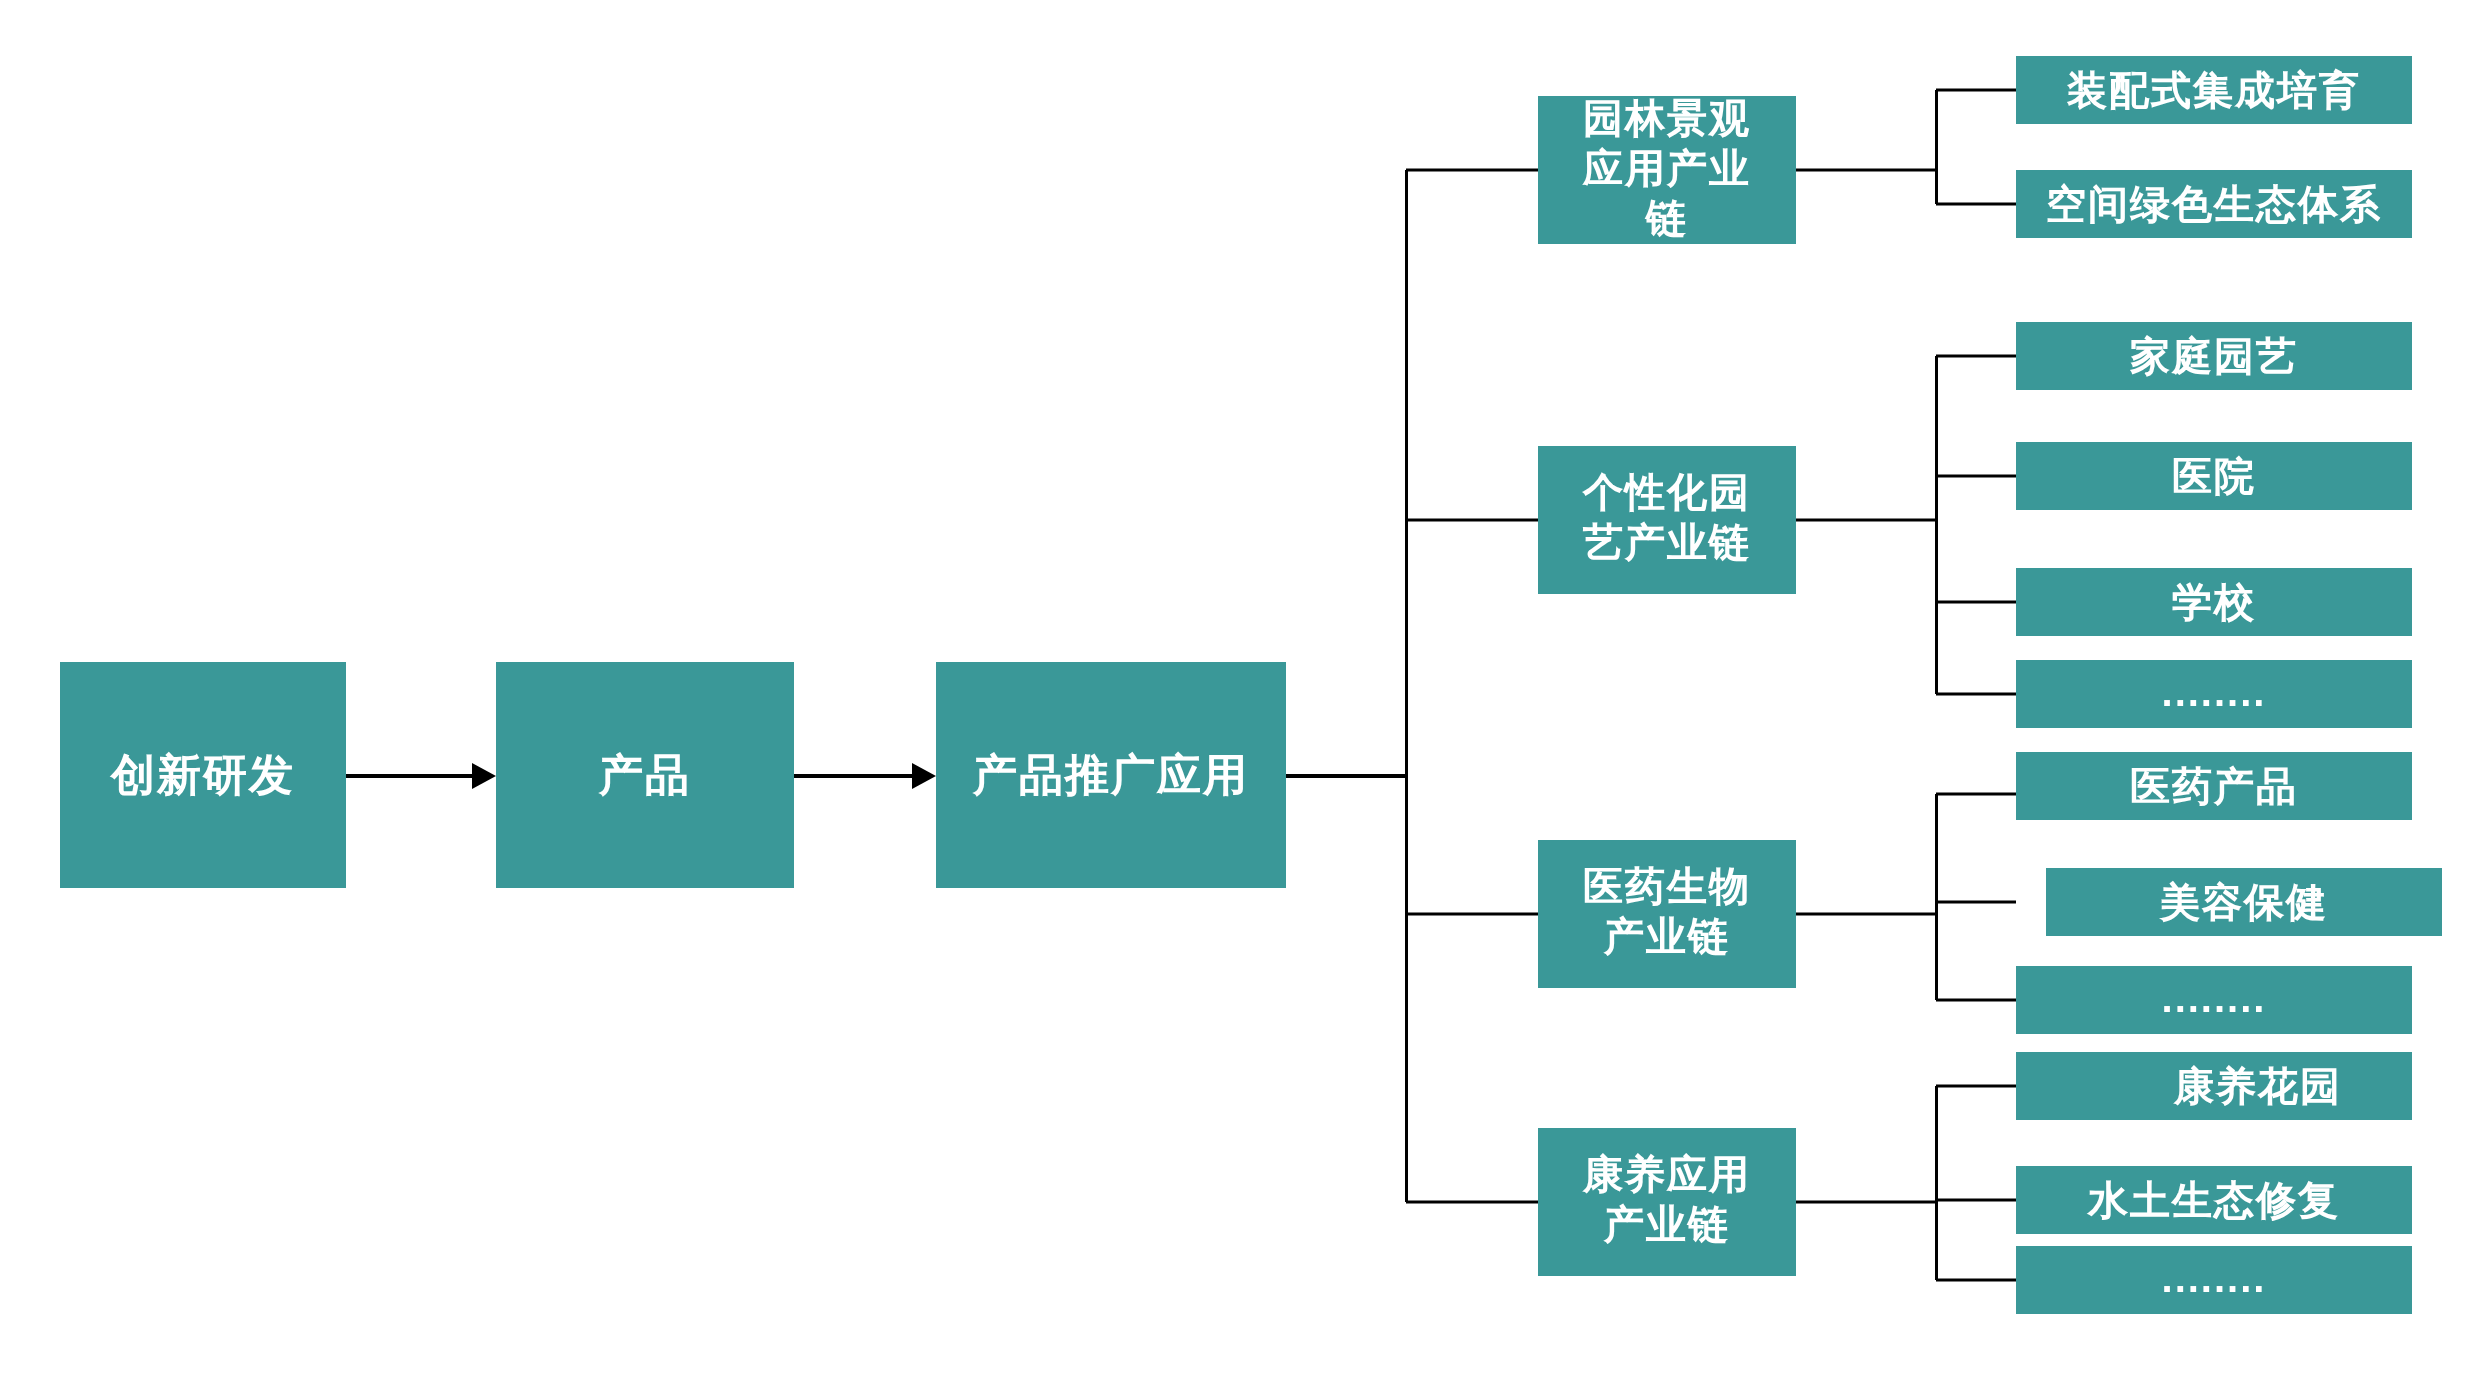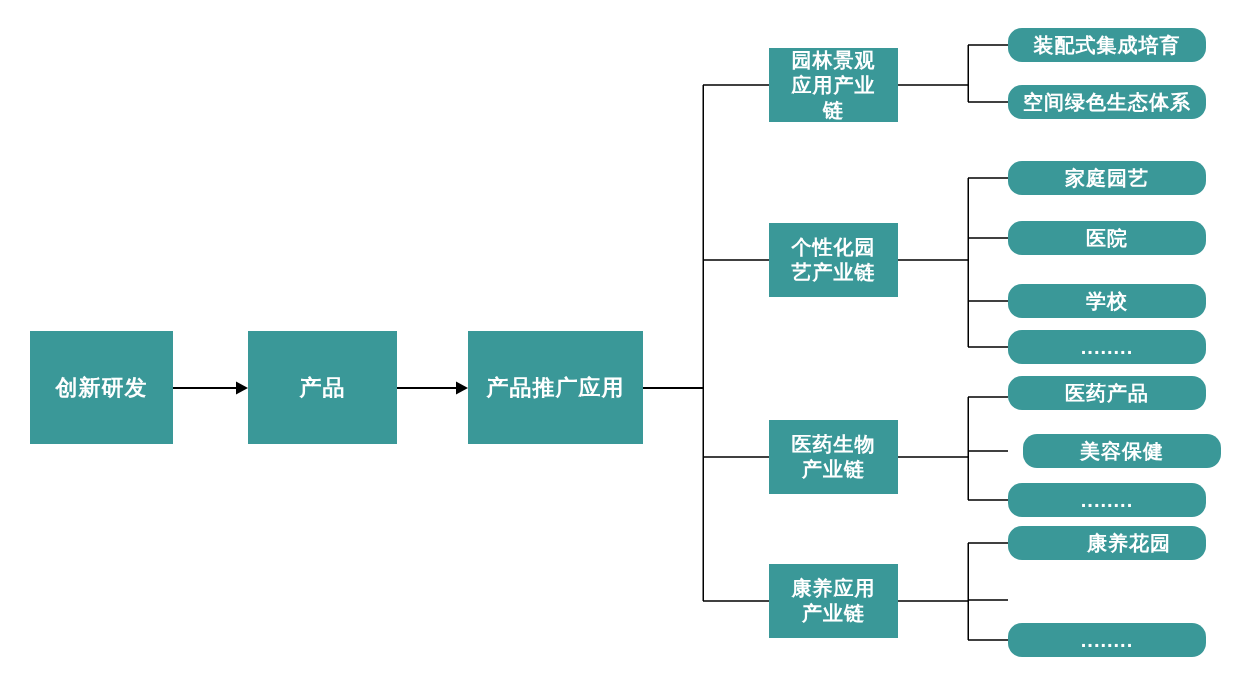--- a/index.html
+++ b/index.html
@@ -24,7 +24,7 @@
   }
   .main{font-size:22px;letter-spacing:1px;}
   .chain{font-size:20px;line-height:25px;white-space:pre-line;letter-spacing:1px;}
-  .leaf{font-size:20px;letter-spacing:1px;border-radius:14px;}
+  .leaf{font-size:20px;letter-spacing:1px;}
 </style>
 </head>
 <body>

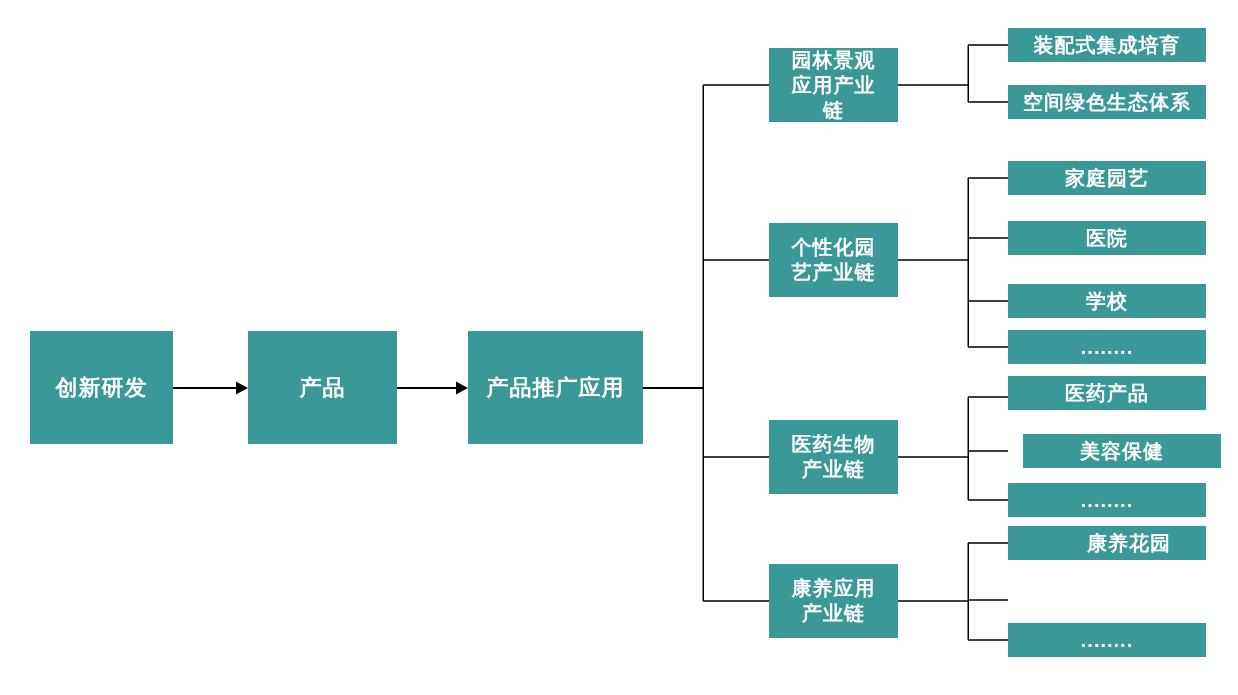--- a/index.html
+++ b/index.html
@@ -99,6 +99,7 @@
   <div class="box leaf" style="left:1008px;top:483px;width:198px;height:34px;">........</div>
 
   <div class="box leaf" style="left:1008px;top:526px;width:198px;height:34px;padding-left:44px;">康养花园</div>
+  <div class="box leaf" style="left:1008px;top:583px;width:198px;height:34px;">水土生态修复</div>
   <div class="box leaf" style="left:1008px;top:623px;width:198px;height:34px;">........</div>
 
 </div>

